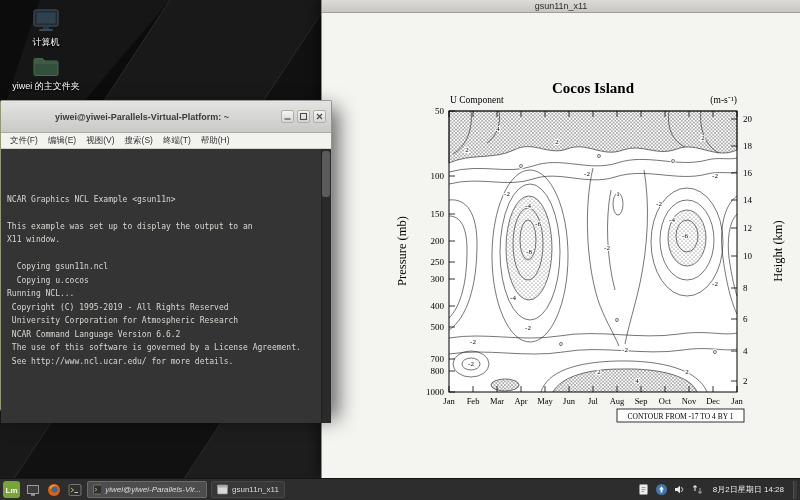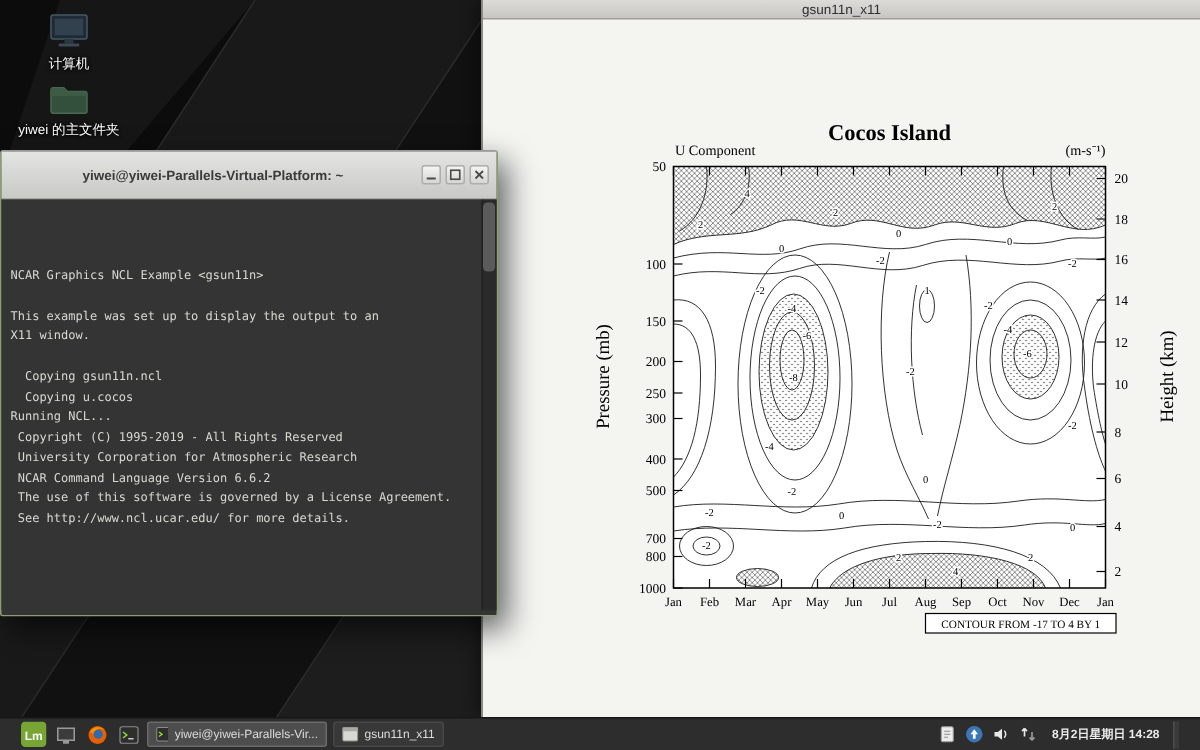--- a/index.html
+++ b/index.html
@@ -298,6 +298,14 @@
           </svg>
       </span>
     </div>
+    <div id="term-menubar">
+        <span class="menu-item">文件(F)</span>
+        <span class="menu-item">编辑(E)</span>
+        <span class="menu-item">视图(V)</span>
+        <span class="menu-item">搜索(S)</span>
+        <span class="menu-item">终端(T)</span>
+        <span class="menu-item">帮助(H)</span>
+      </div>
     <div id="term-body">
       <div id="term-lines"><div class="tline">&nbsp;</div><div class="tline">NCAR Graphics NCL Example &lt;gsun11n&gt;</div><div class="tline">&nbsp;</div><div class="tline">This example was set up to display the output to an</div><div class="tline">X11 window.</div><div class="tline">&nbsp;</div><div class="tline">  Copying gsun11n.ncl</div><div class="tline">  Copying u.cocos</div><div class="tline">Running NCL...</div><div class="tline"> Copyright (C) 1995-2019 - All Rights Reserved</div><div class="tline"> University Corporation for Atmospheric Research</div><div class="tline"> NCAR Command Language Version 6.6.2</div><div class="tline"> The use of this software is governed by a License Agreement.</div><div class="tline"> See http://www.ncl.ucar.edu/ for more details.</div></div>
       <div id="term-scrollbar">

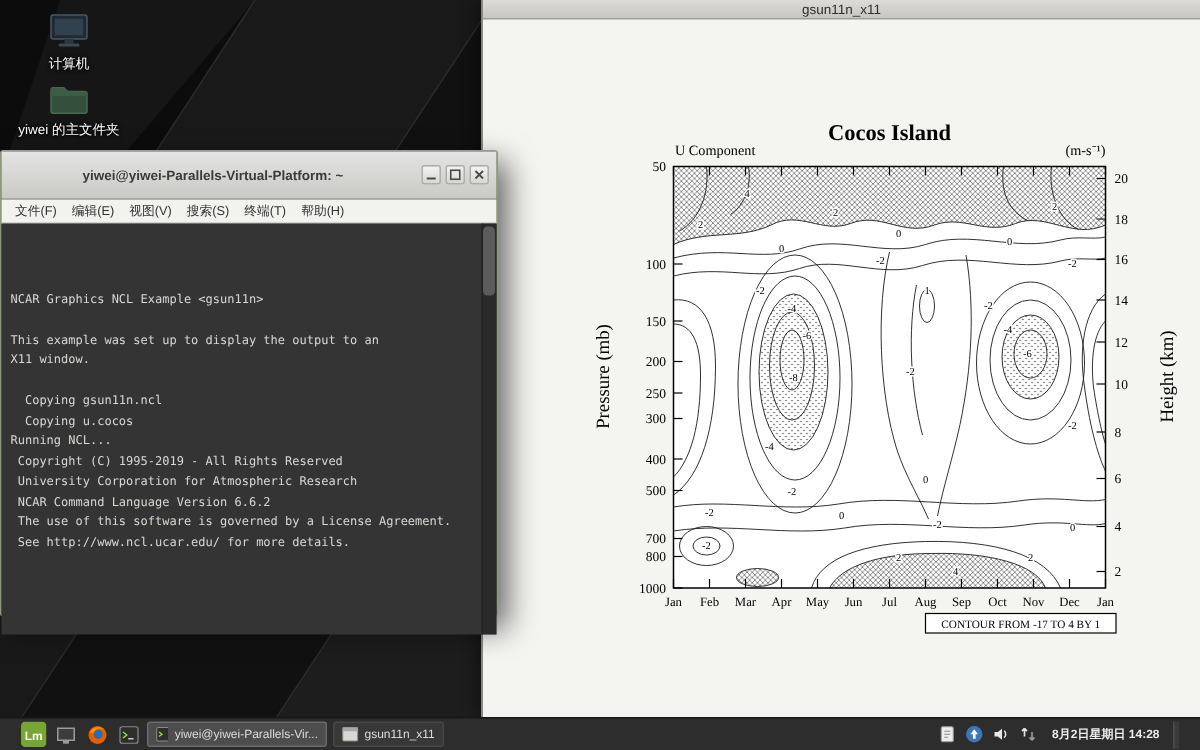--- a/index.html
+++ b/index.html
@@ -57,7 +57,7 @@
   
   #taskbar { position:absolute; left:0; bottom:0; width:800px; height:22px;
     background:#2d2d2d; border-top:1px solid #161616; display:flex; align-items:center;
-    padding:0 14px; gap:4px; z-index:50; }
+    padding:0 3px; gap:4px; z-index:50; }
   .tb-launcher { width:17px; height:17px; display:flex; align-items:center; justify-content:center; }
   .tb-win { display:flex; align-items:center; gap:4px; height:17px; padding:0 5px;
     font-size:8px; color:#dcdcdc; border:1px solid #474747; border-radius:2px;

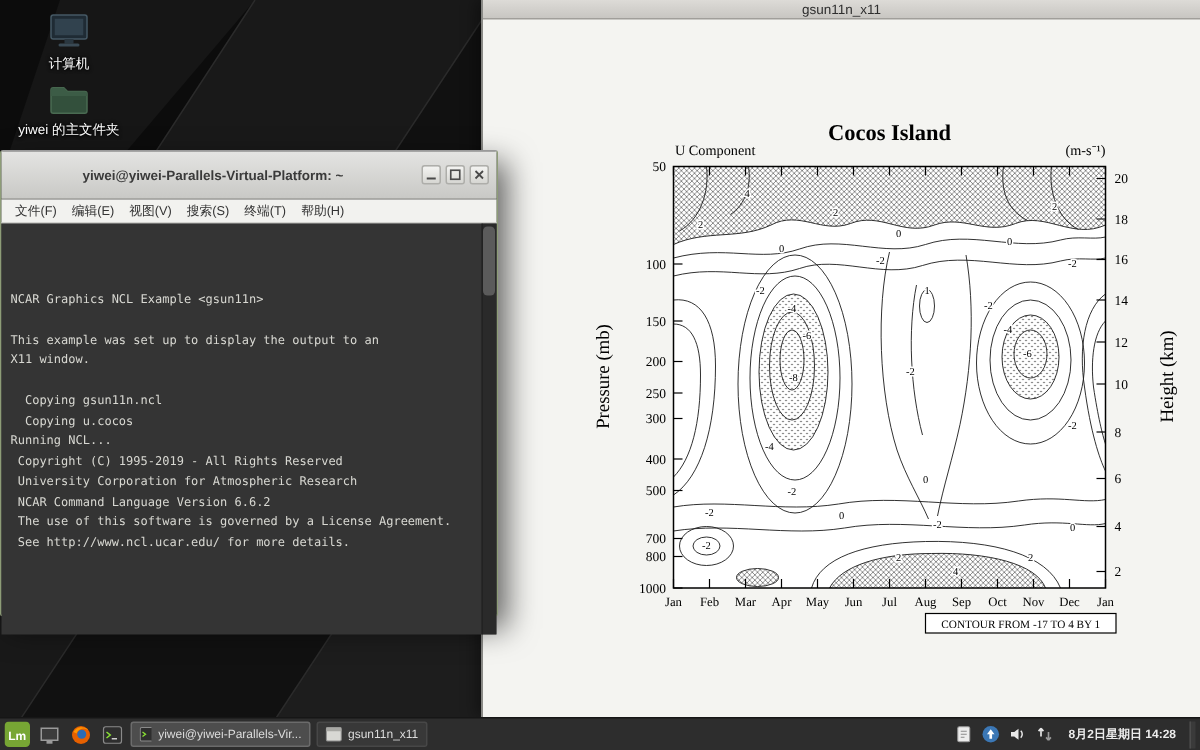--- a/index.html
+++ b/index.html
@@ -342,7 +342,7 @@
       </svg>
     </div>
 
-    <div class="tb-win active" style="max-width:120px;">
+    <div class="tb-win active" style="max-width:120px;font-style:italic;">
       <svg width="11" height="11">
         <rect x="0.5" y="1" width="10" height="9" rx="1" fill="#2e2e2e" stroke="#8a8a8a" stroke-width="0.7"></rect>
         <path d="M2,4 L4,5.5 L2,7" stroke="#8ae234" stroke-width="0.9" fill="none"></path>

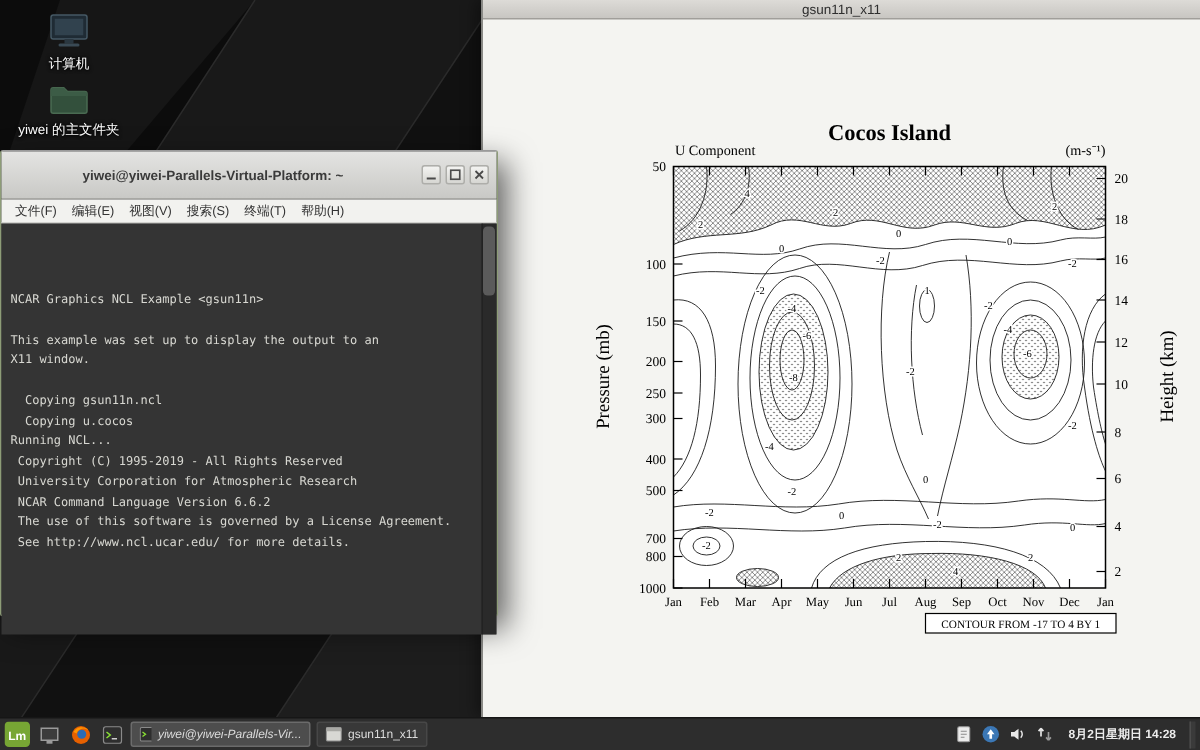--- a/index.html
+++ b/index.html
@@ -64,7 +64,7 @@
     background:#383838; white-space:nowrap; overflow:hidden; }
   .tb-win.active { background:#4d4d4d; border-color:#6b6b6b; }
   #tray { margin-left:auto; display:flex; align-items:center; gap:5px; }
-  #clock { font-size:8px; color:#ececec; padding:0 4px; white-space:nowrap;font-weight:bold; }
+  #clock { font-size:8px; color:#ececec; padding:0 4px; white-space:nowrap; }
   #show-desktop-strip { width:4px; height:18px; background:#3a3a3a; border-left:1px solid #4c4c4c; }
 </style>
 </head>

